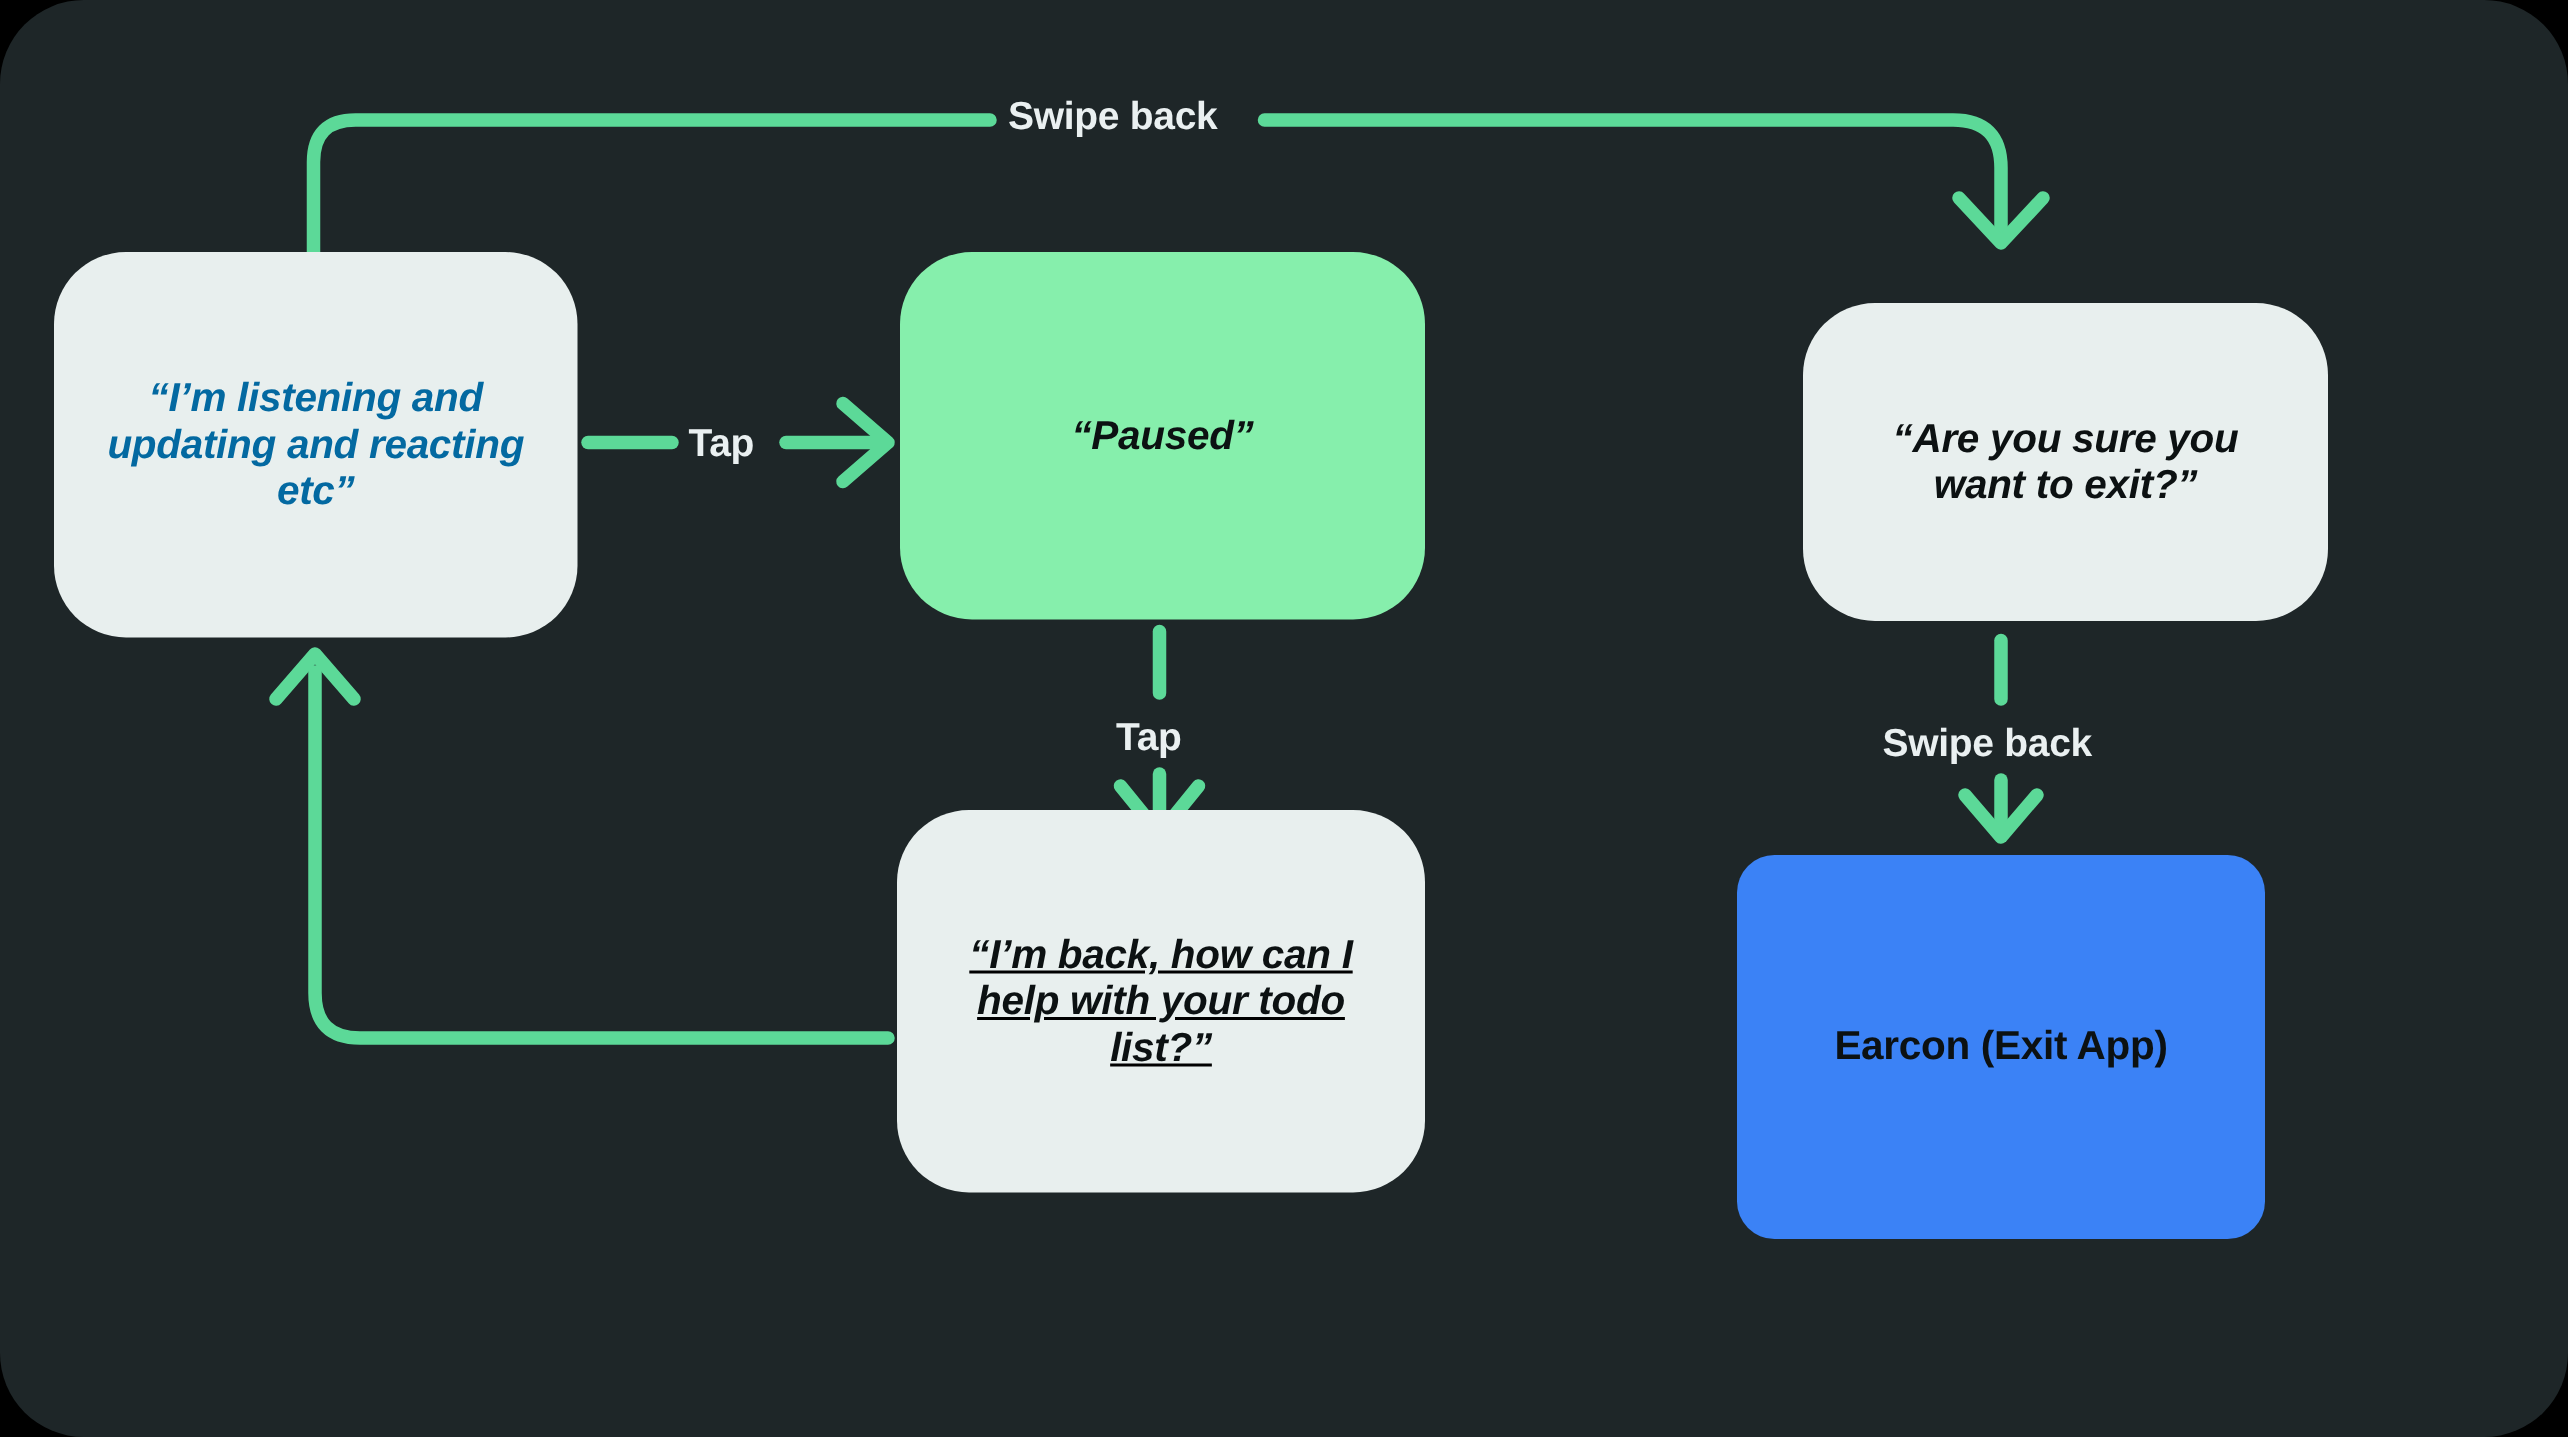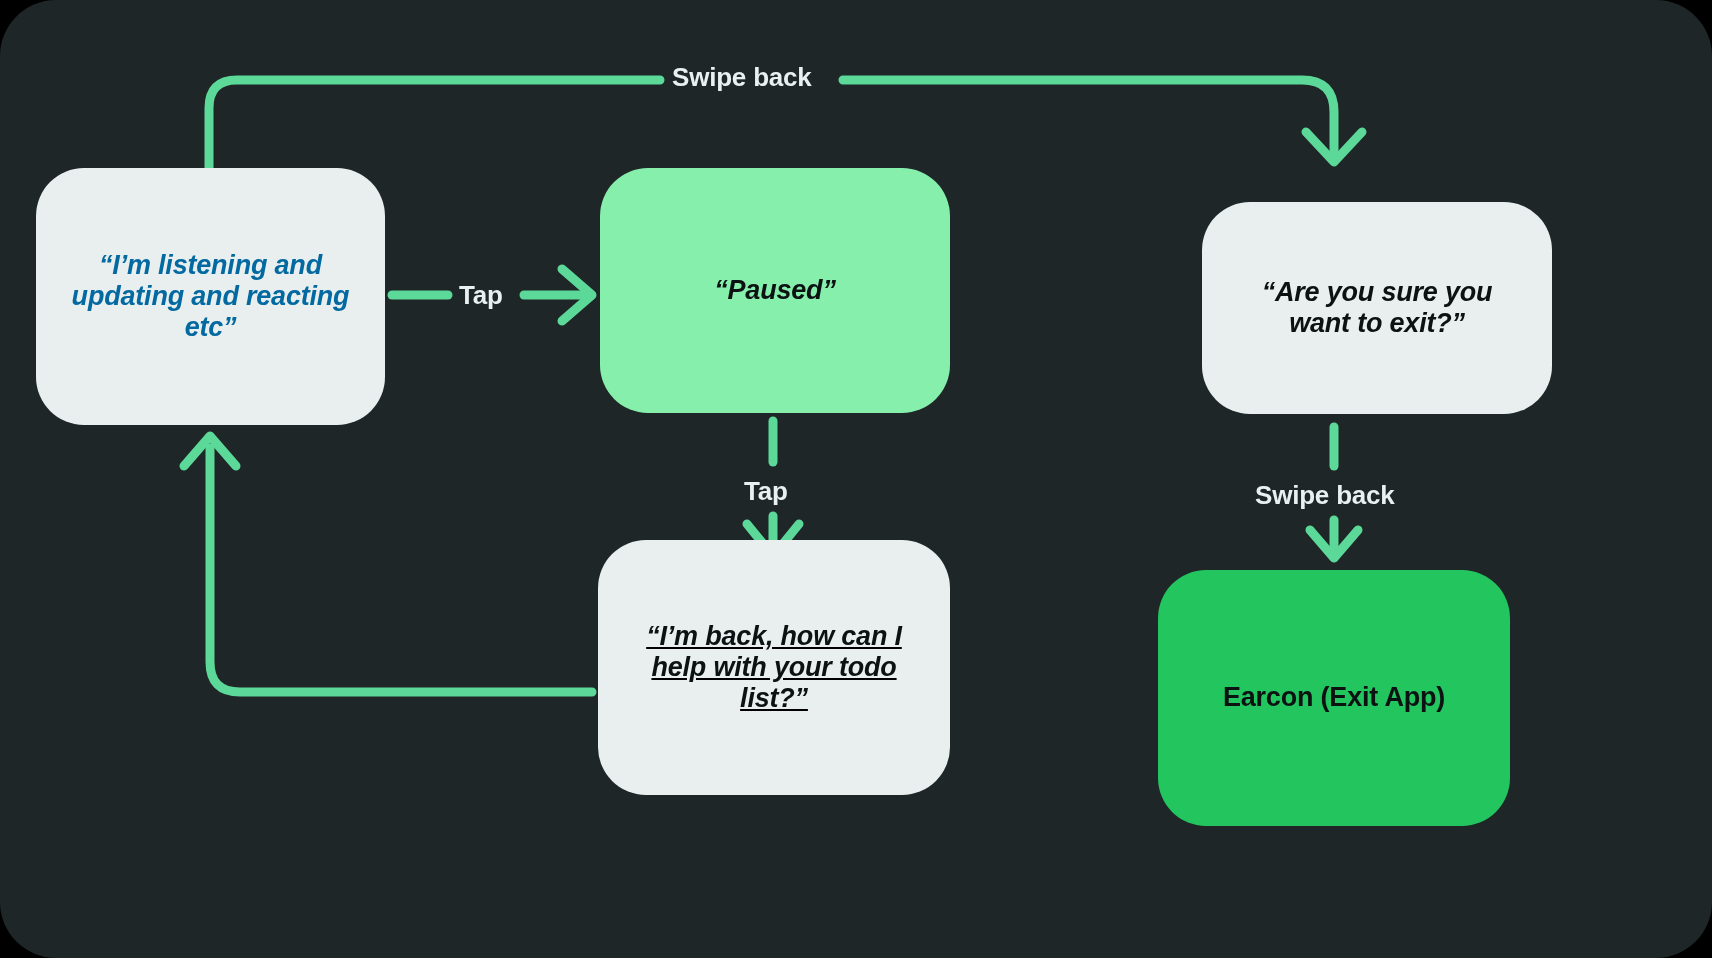--- a/index.html
+++ b/index.html
@@ -126,7 +126,7 @@
     <span class="node-label" style="color: rgb(12, 17, 18);">“I’m back, how can I help with your todo list?”</span>
   </div>
 
-  <div class="node" id="node-earcon" style="background: #22c55e;">
+  <div class="node" id="node-earcon" style="background: #3b82f6; border-radius: 25px;">
     <span class="node-label upright" style="color: rgb(12, 17, 18);">Earcon (Exit App)</span>
   </div>
 

